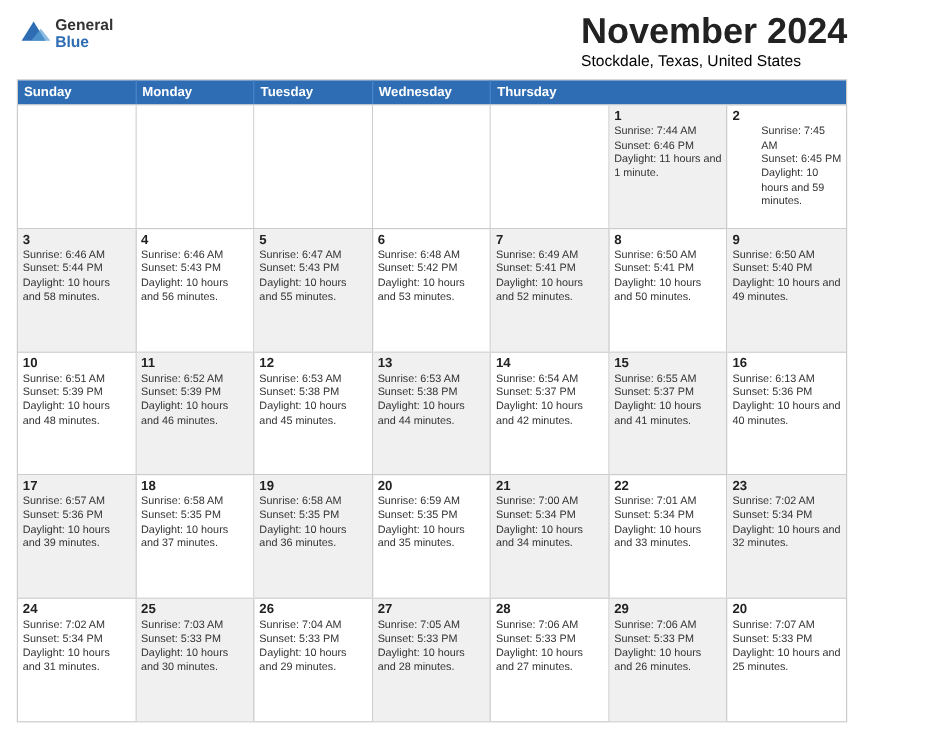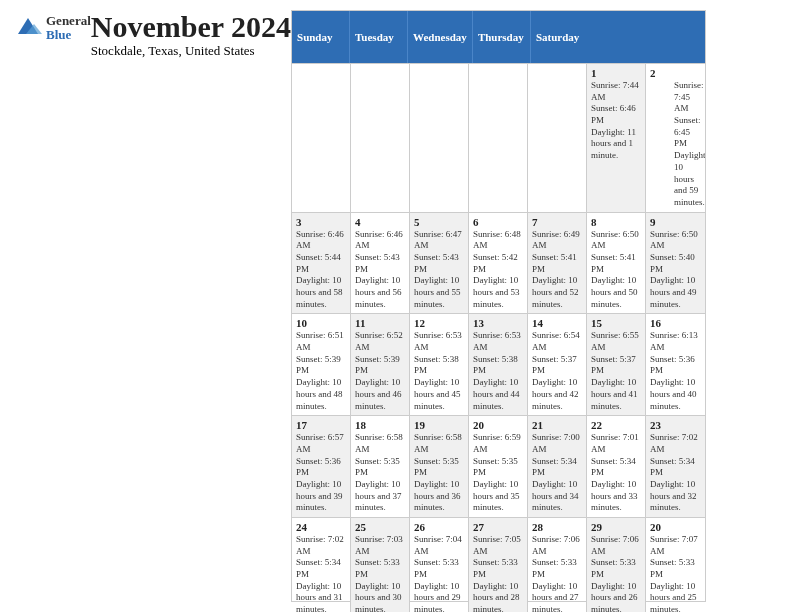--- a/index.html
+++ b/index.html
@@ -15,8 +15,7 @@
       height: 612px;
       padding: 10px 14px 10px 14px;
       display: flex;
-      flex-direction: row;
-      font-family: Liberation Serif, serif;
+      flex-direction: column;
     }
     .header {
       display: flex;

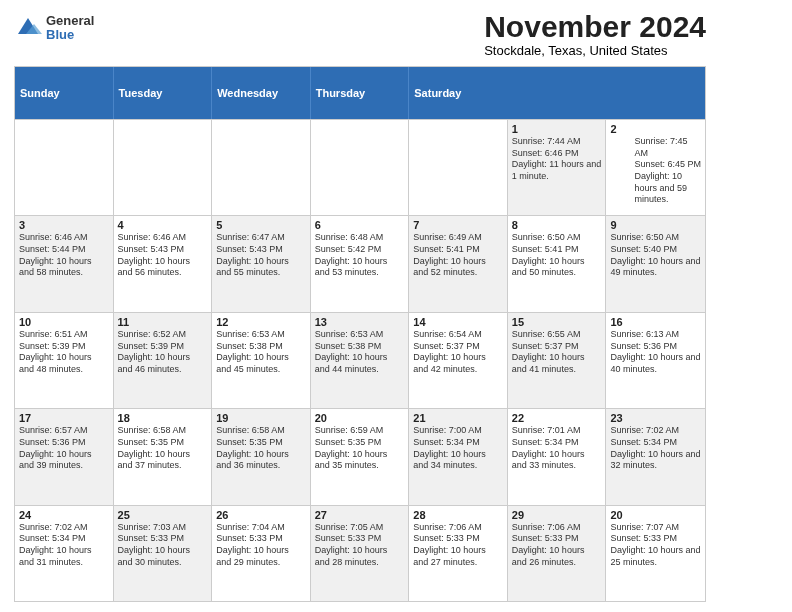--- a/index.html
+++ b/index.html
@@ -75,7 +75,7 @@
       color: #fff;
       font-size: 11px;
       font-weight: bold;
-      padding: 20px 5px;
+      padding: 4px 5px;
       border-right: 1px solid #4a85c8;
       text-align: left;
     }

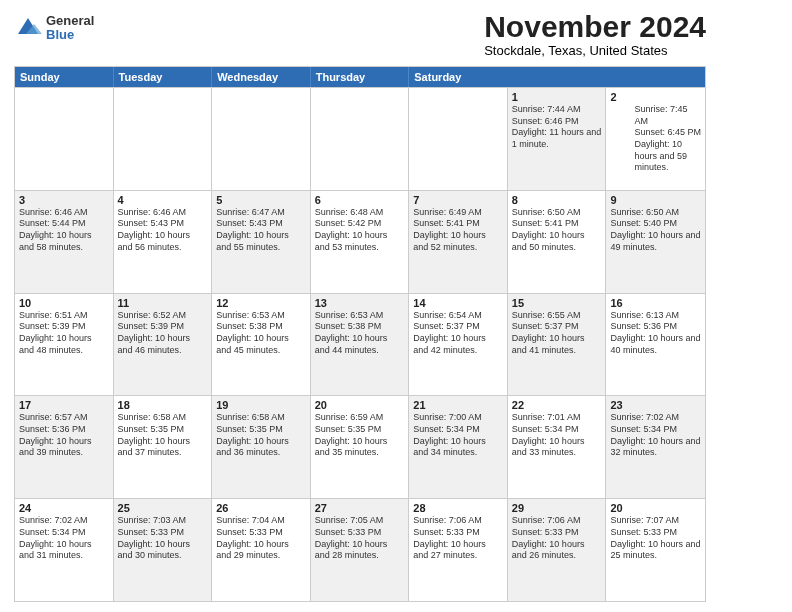--- a/index.html
+++ b/index.html
@@ -141,6 +141,7 @@
   <div class="calendar">
     <div class="cal-header">
     <div class="cal-header-cell">Sunday</div>
+        <div class="cal-header-cell">Monday</div>
         <div class="cal-header-cell">Tuesday</div>
         <div class="cal-header-cell">Wednesday</div>
         <div class="cal-header-cell">Thursday</div>

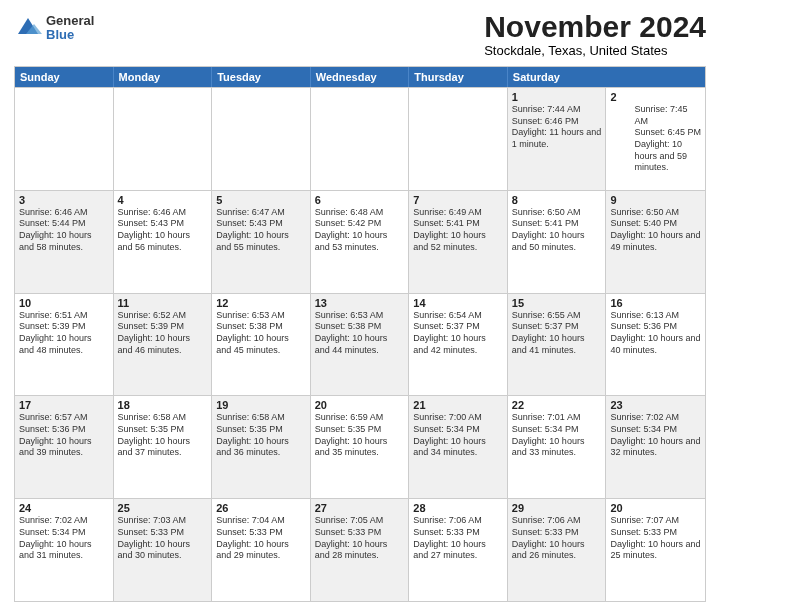--- a/index.html
+++ b/index.html
@@ -145,7 +145,6 @@
         <div class="cal-header-cell">Tuesday</div>
         <div class="cal-header-cell">Wednesday</div>
         <div class="cal-header-cell">Thursday</div>
-        <div class="cal-header-cell">Saturday</div>
       </div>
     <div class="cal-body">
     <div class="cal-row">

